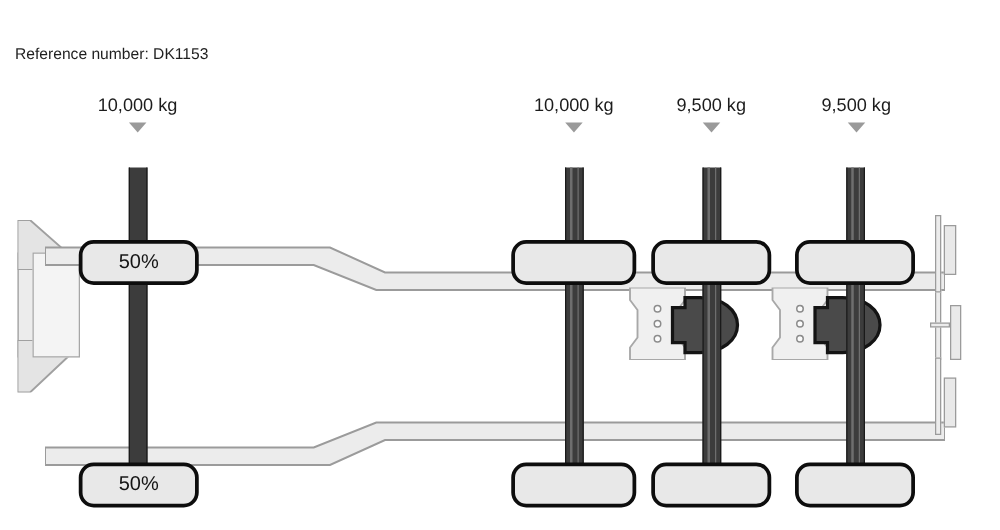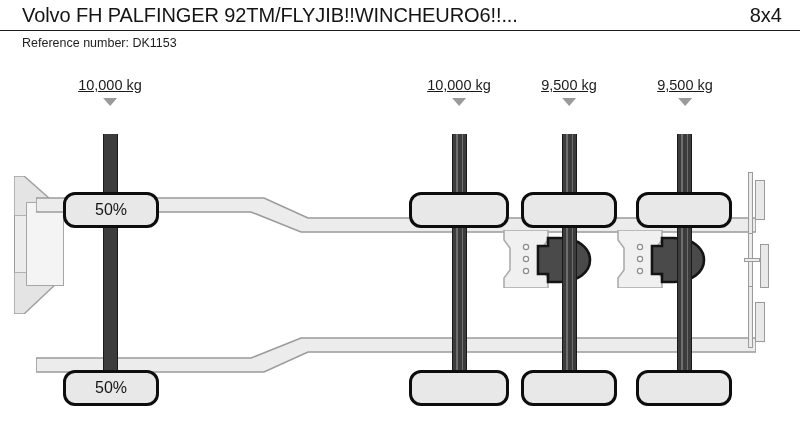--- a/index.html
+++ b/index.html
@@ -173,10 +173,6 @@
 
 <div id="app">
 
-  <div class="header">
-    <div class="header-title">Volvo FH PALFINGER 92TM/FLYJIB!!WINCHEURO6!!...</div>
-    <div class="header-axles">8x4</div>
-  </div>
 
   <div class="subheader">
     <div class="ref-text">Reference number: DK1153</div>

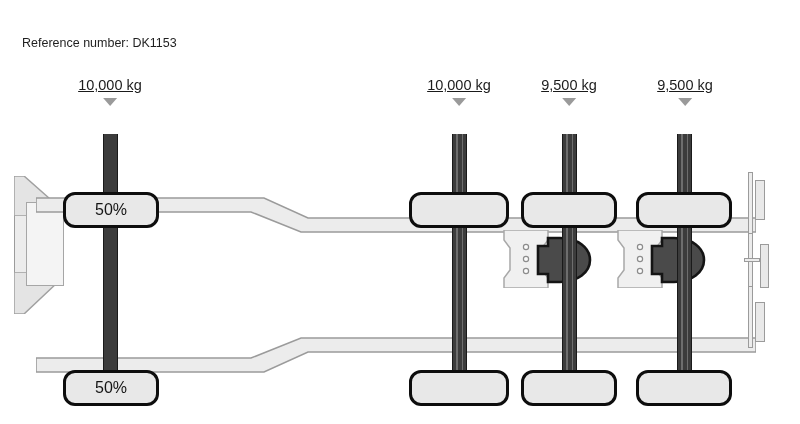--- a/index.html
+++ b/index.html
@@ -64,7 +64,7 @@
     height: 22px;
     display: flex;
     align-items: center;
-    padding-left: 22px;
+    padding-left: 12px;
   }
   .ref-text {
     font-size: 12.5px;

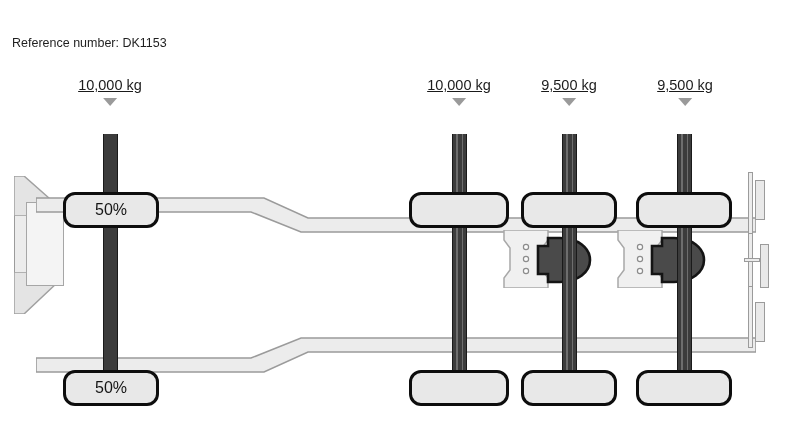--- a/index.html
+++ b/index.html
@@ -88,7 +88,6 @@
     text-align: center;
     white-space: nowrap;
     user-select: none;
-    text-decoration: underline;
   }
   .axle-label .wt {
     display: block;

